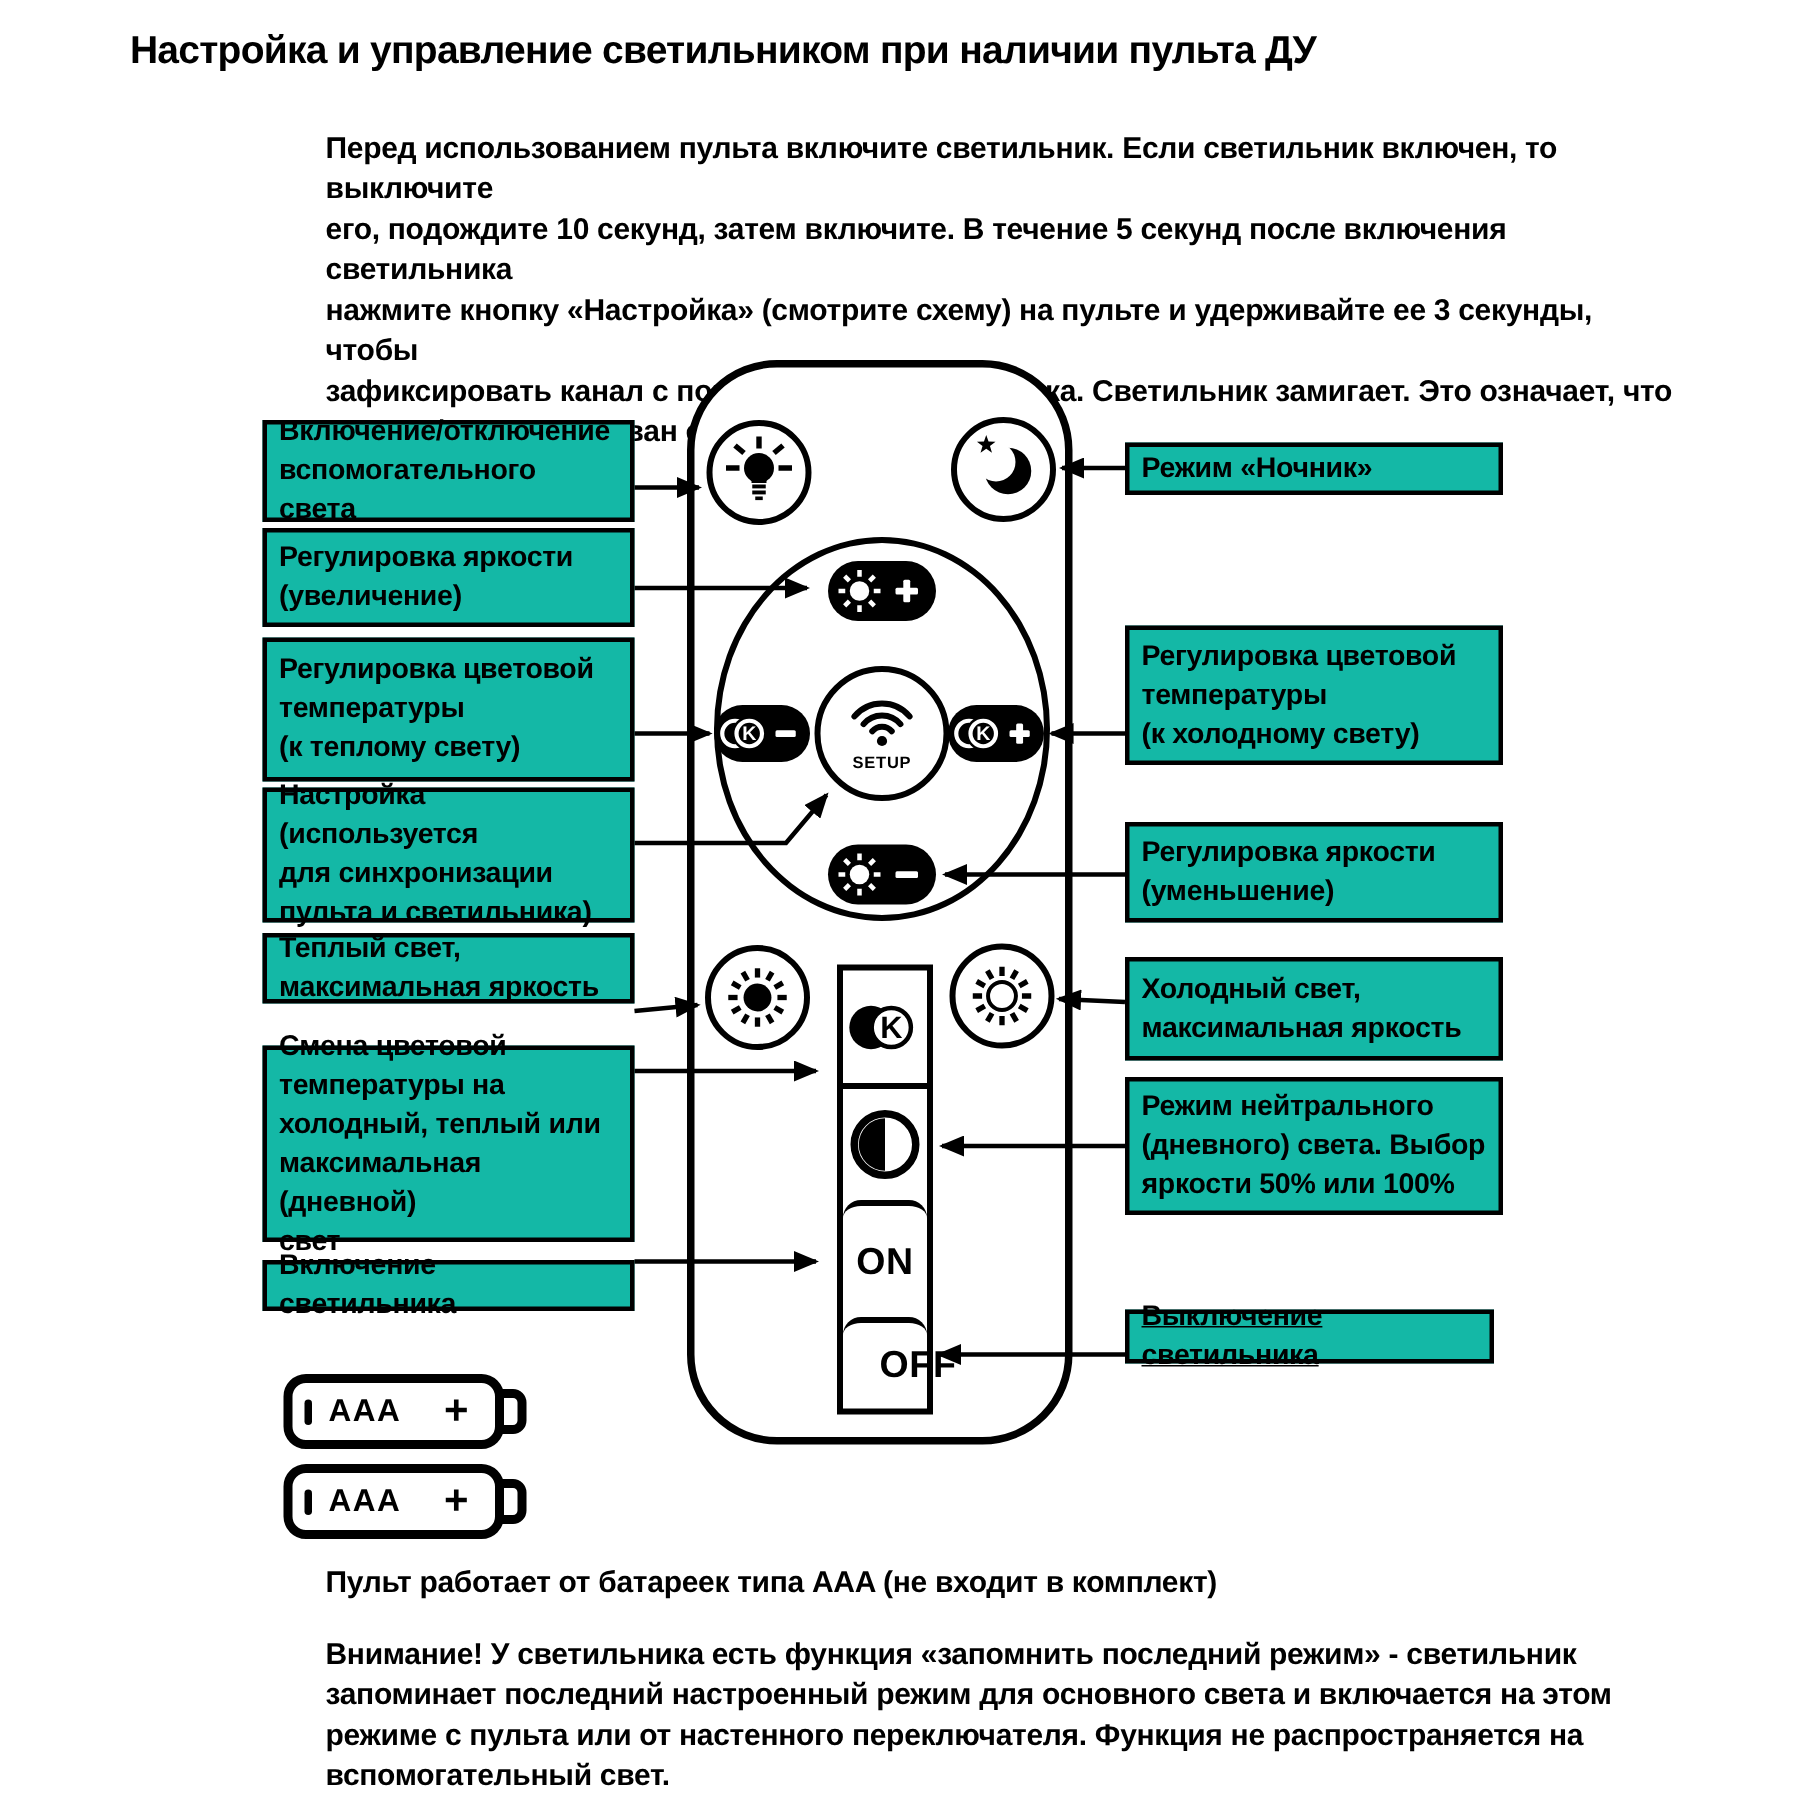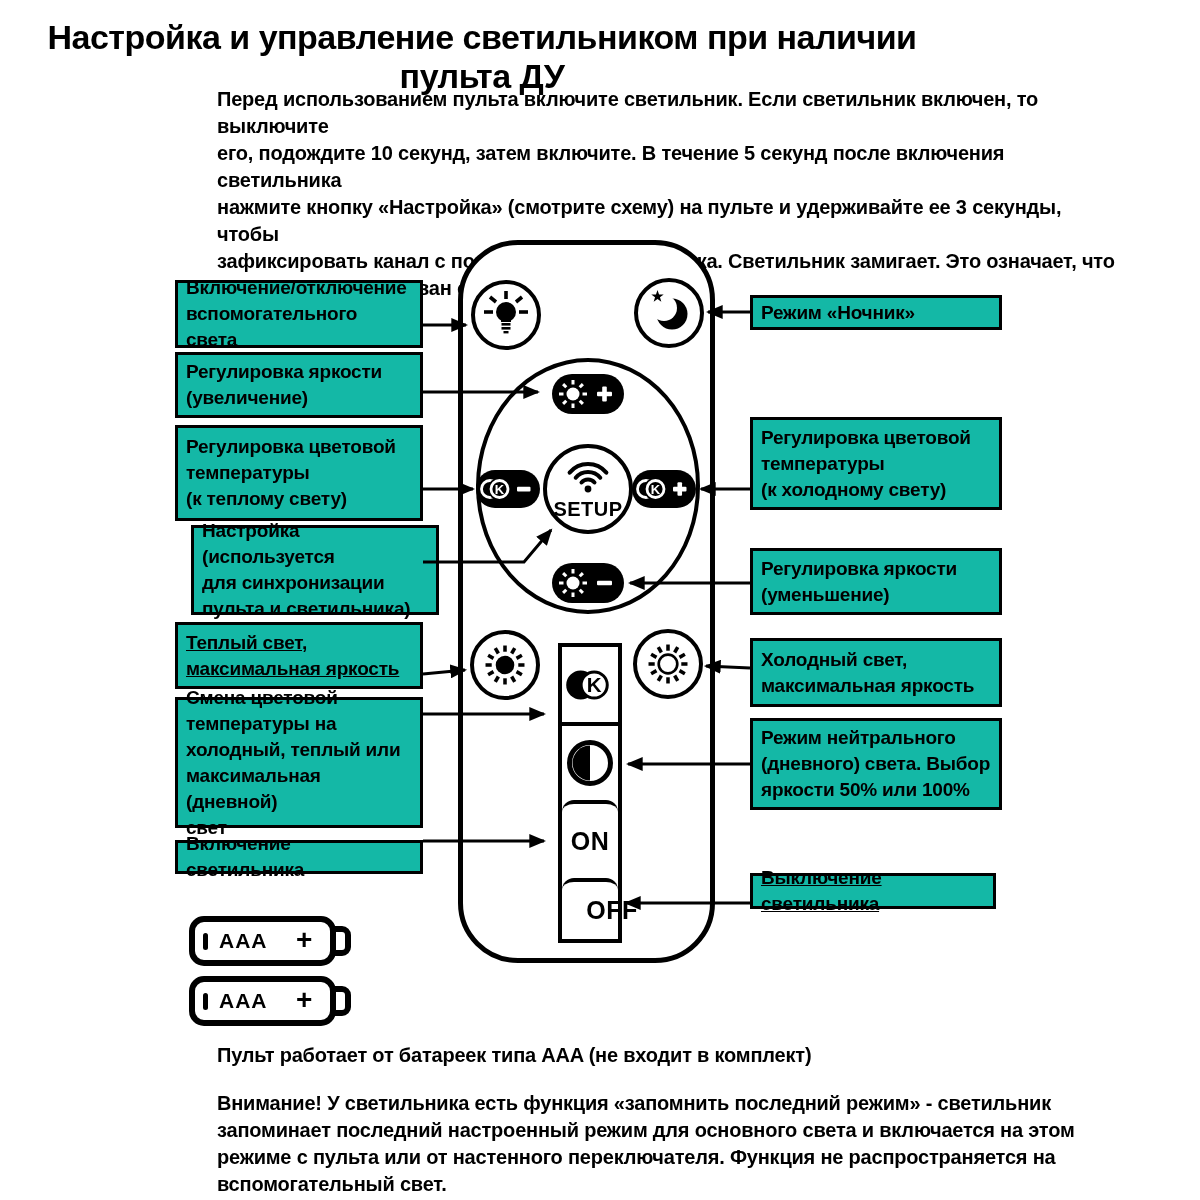--- a/index.html
+++ b/index.html
@@ -8,7 +8,7 @@
     font-family:"Liberation Sans", sans-serif;font-weight:700;color:#000;overflow:hidden;
   }
   .title{position:absolute;left:0;top:18px;width:964px;text-align:center;
-    font-size:34px;letter-spacing:-0.5px;}
+    font-size:26px;letter-spacing:-0.5px;}
   .para{position:absolute;font-size:20px;line-height:27px;white-space:pre-line;letter-spacing:-0.2px;margin-left:42px;}
   .box{position:absolute;border:3px solid #000;background:#14b8a6;box-sizing:border-box;
     display:flex;align-items:center;padding:0 8px;}

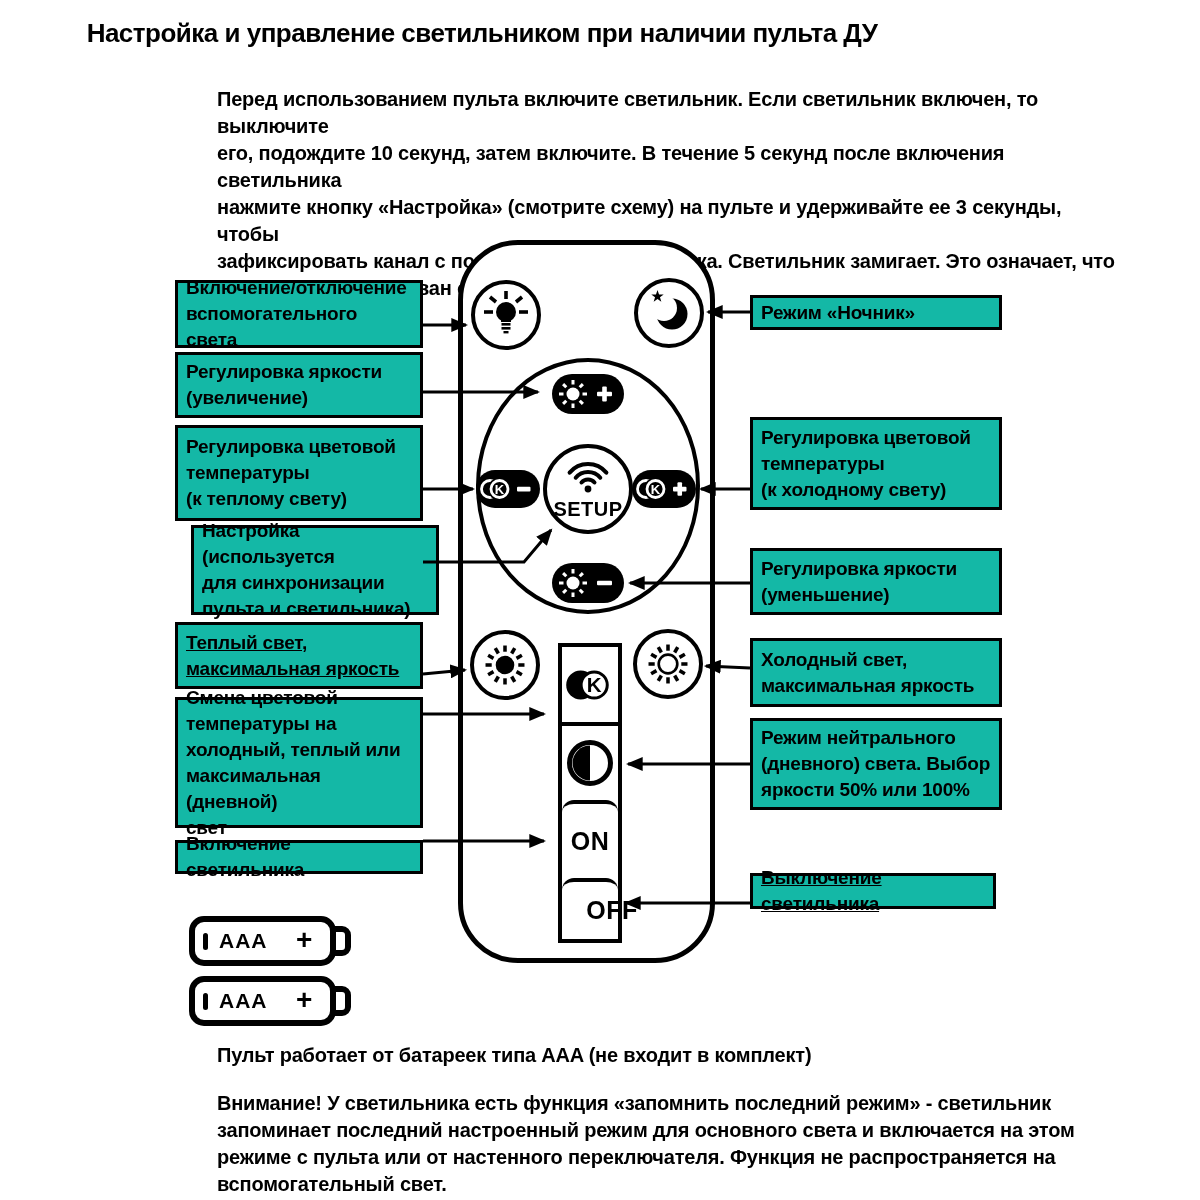--- a/index.html
+++ b/index.html
@@ -24,7 +24,7 @@
   .ccircle{position:absolute;left:543px;top:444px;width:90px;height:90px;border:4px solid #000;
     border-radius:50%;background:#fff;box-sizing:border-box;display:flex;flex-direction:column;
     align-items:center;justify-content:center;}
-  .setup-label{font-size:20px;letter-spacing:0.5px;margin-top:4px;}
+  .setup-label{font-size:11px;letter-spacing:0.5px;margin-top:4px;}
   .col{position:absolute;left:558px;top:643px;width:64px;height:300px;border:4px solid #000;
     box-sizing:border-box;background:#fff;display:flex;flex-direction:column;}
   .cell{display:flex;align-items:center;justify-content:center;box-sizing:border-box;}

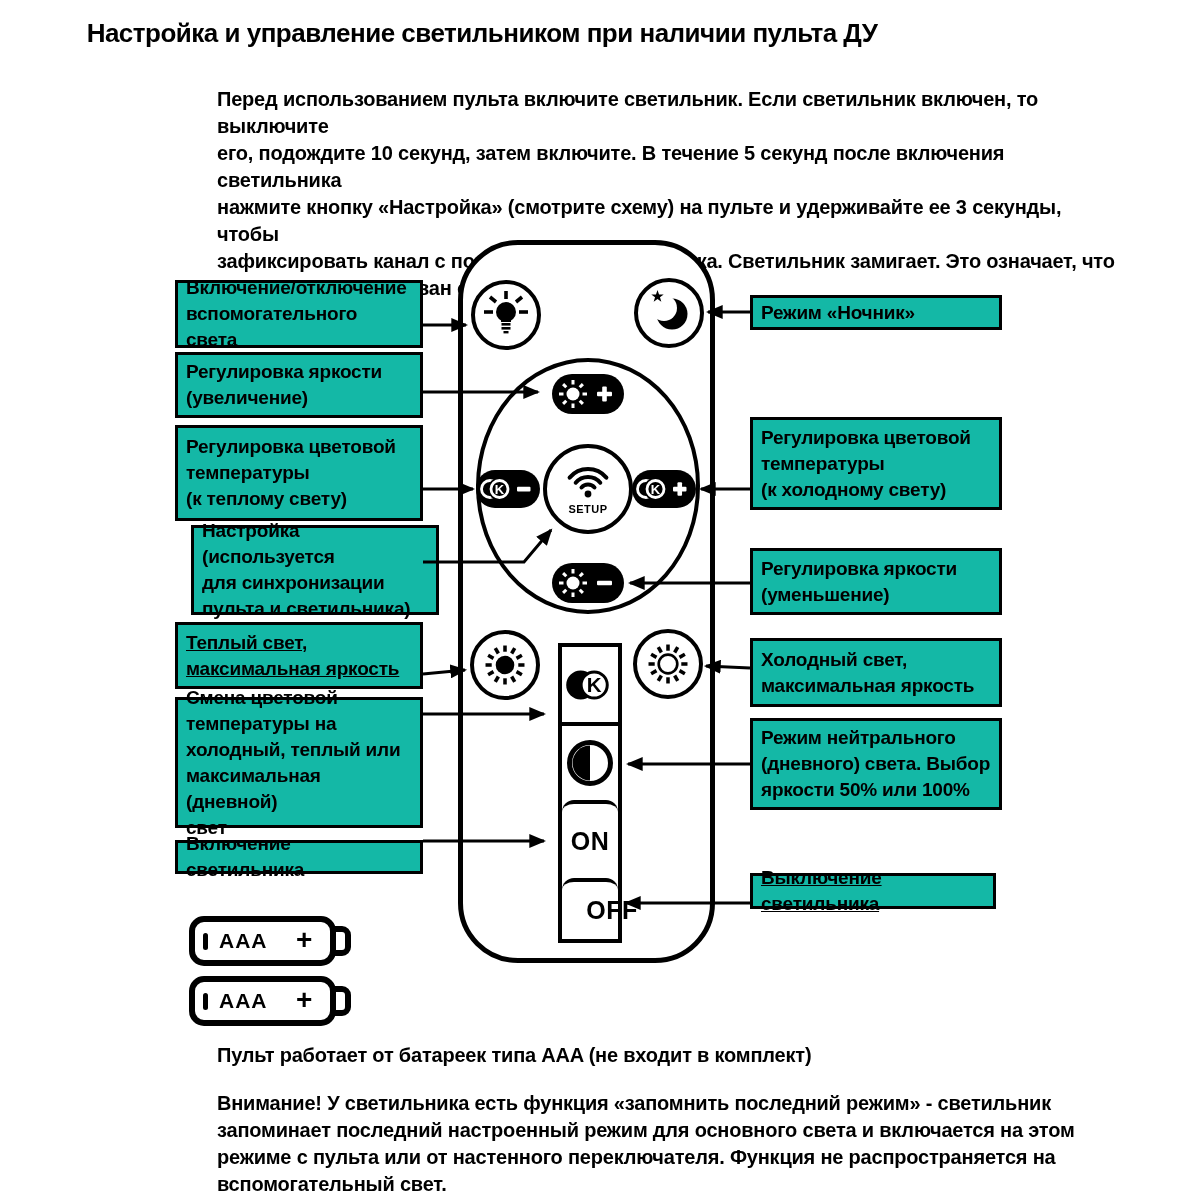--- a/index.html
+++ b/index.html
@@ -213,7 +213,7 @@
 температуры
 (к теплому свету)</span>
     </div>
-  <div class="box" style="left:191px;top:525px;width:248px;height:90px;">
+  <div class="box" style="left:175px;top:525px;width:248px;height:90px;">
       <span>Настройка (используется
 для синхронизации
 пульта и светильника)</span>

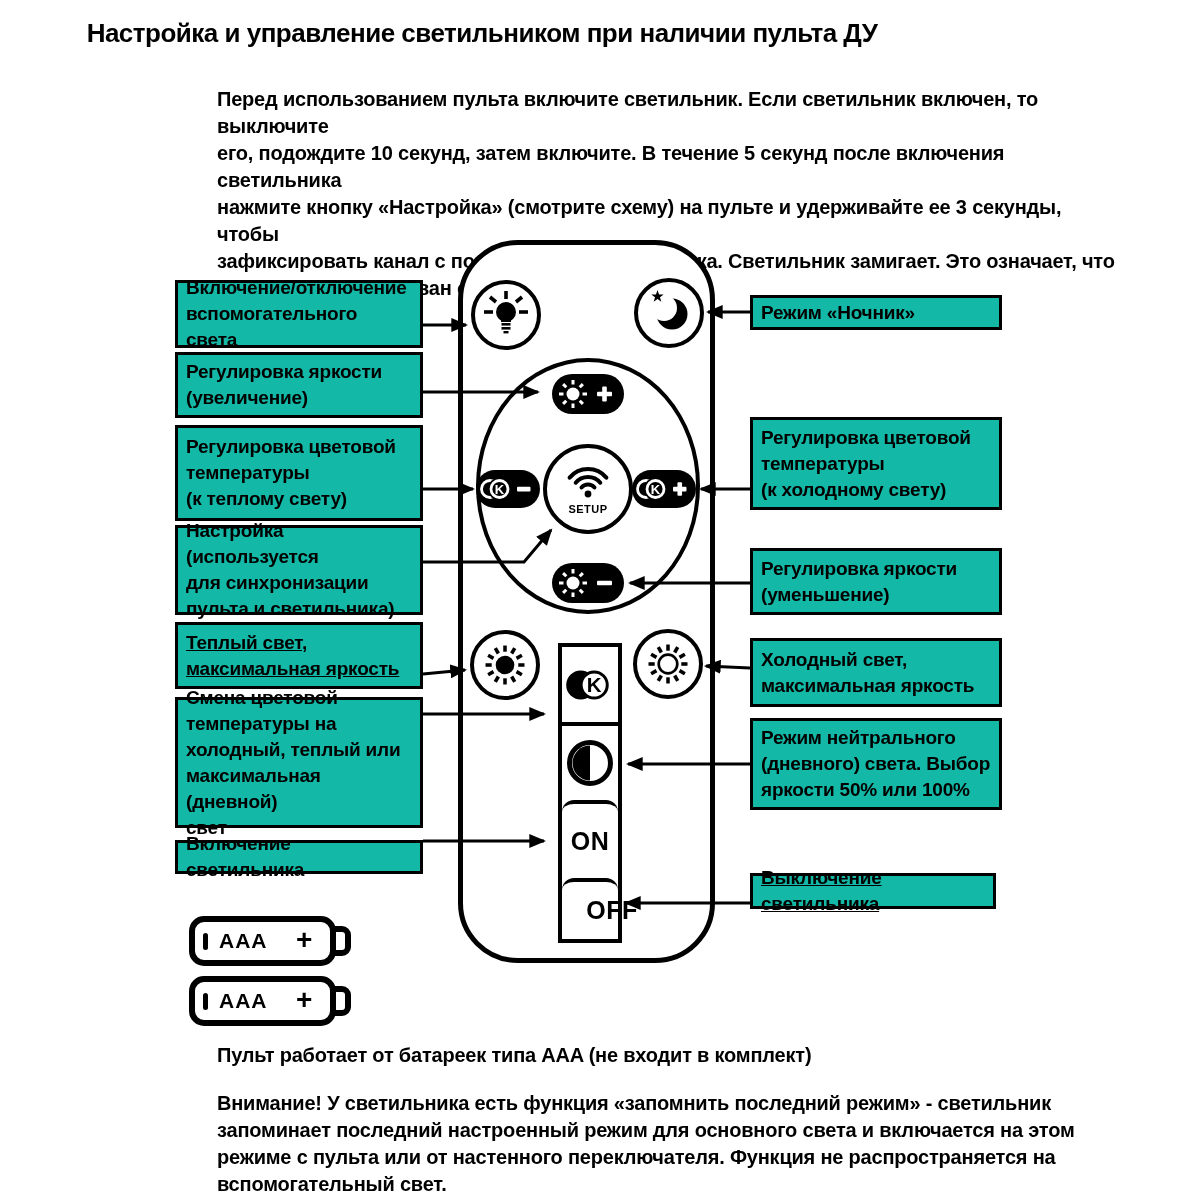--- a/index.html
+++ b/index.html
@@ -218,7 +218,7 @@
 для синхронизации
 пульта и светильника)</span>
     </div>
-  <div class="box" style="left:175px;top:622px;width:248px;height:67px;text-decoration:underline;">
+  <div class="box" style="left:175px;top:622px;width:248px;height:47px;">
       <span>Теплый свет,
 максимальная яркость</span>
     </div>

